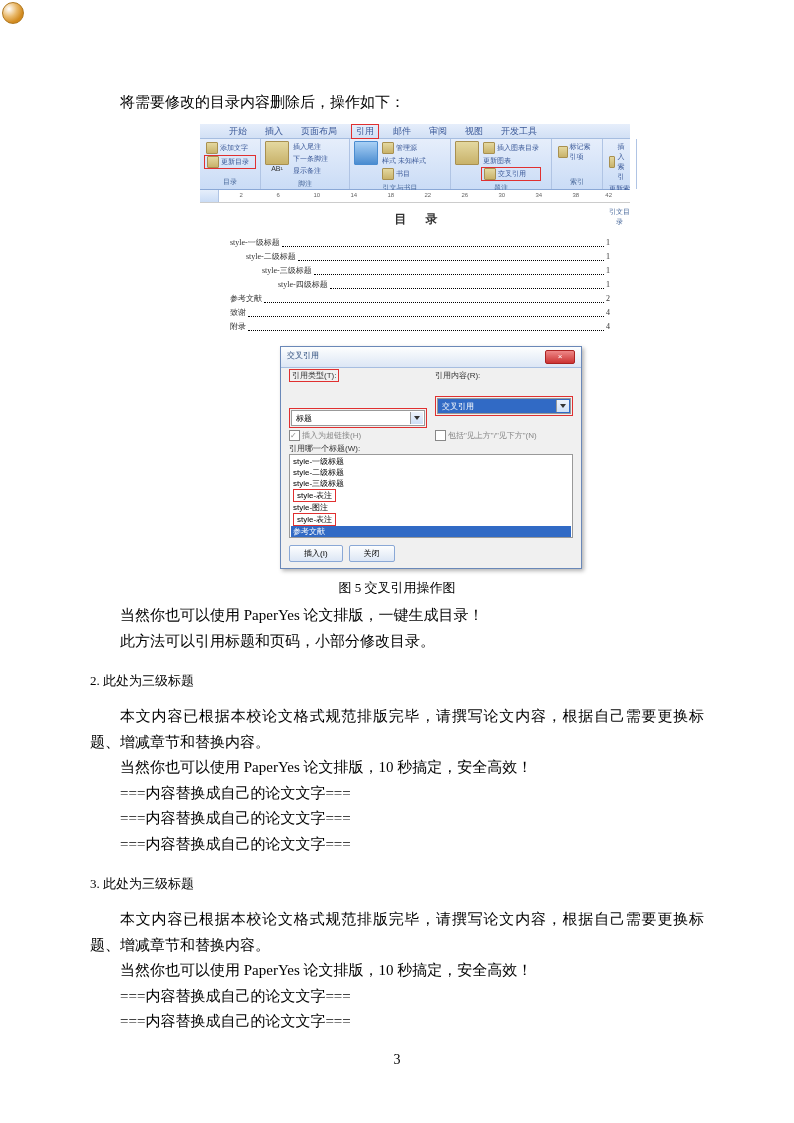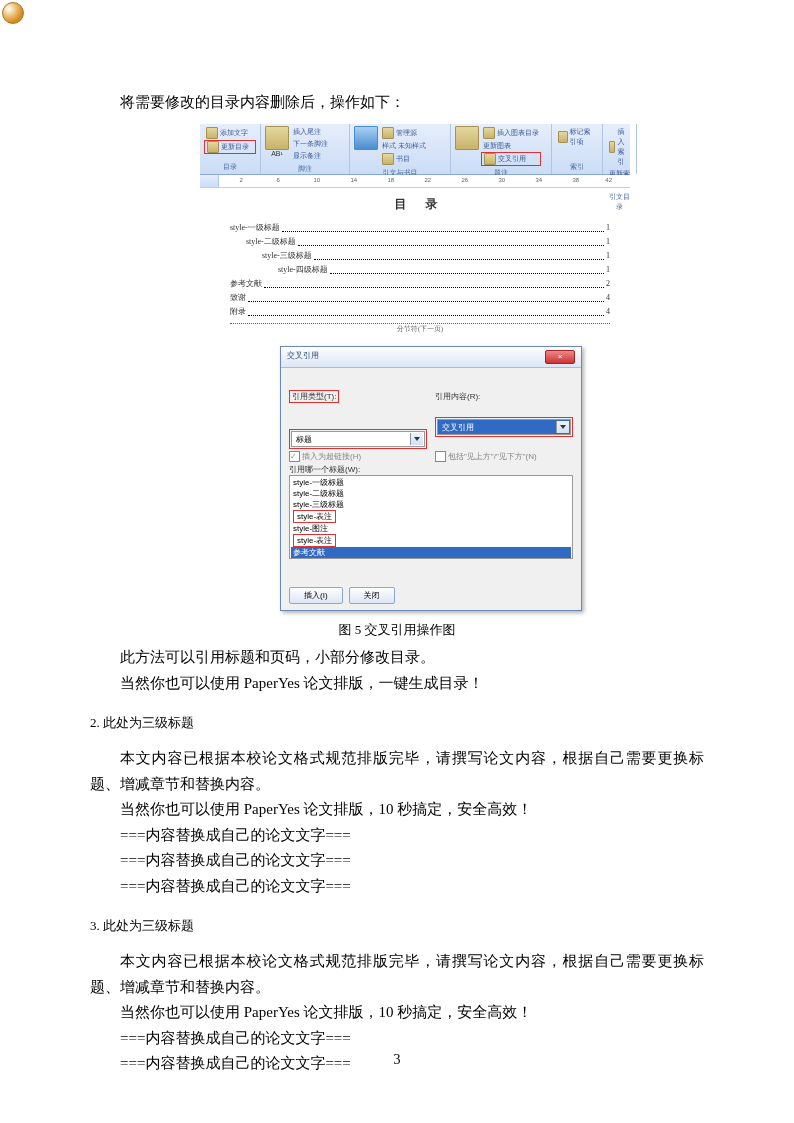--- a/index.html
+++ b/index.html
@@ -280,6 +280,16 @@
   <div class="figure-wrap">
     <div class="word-app">
       <div class="orb"></div>
+      <div class="ribbon-top">
+        <span class="rtab">开始</span>
+        <span class="rtab">插入</span>
+        <span class="rtab">页面布局</span>
+        <span class="rtab boxed">引用</span>
+        <span class="rtab">邮件</span>
+        <span class="rtab">审阅</span>
+        <span class="rtab">视图</span>
+        <span class="rtab">开发工具</span>
+      </div>
       <div class="ribbon-body">
         <div class="rgroup" style="width:52px;">
           <div>

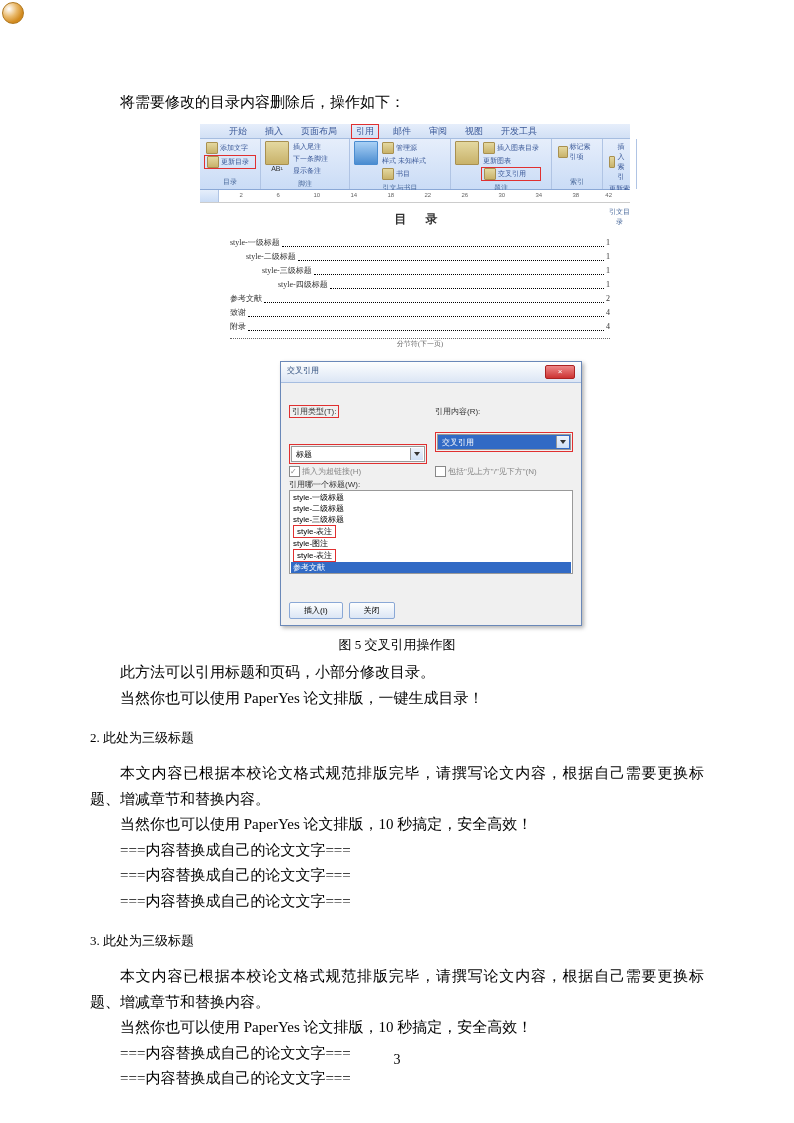--- a/index.html
+++ b/index.html
@@ -437,7 +437,6 @@
               <span class="toc-dots"></span>
               <span class="toc-page">4</span>
             </div>
-          <div class="section-break">分节符(下一页)</div>
         </div>
       </div>
     </div>

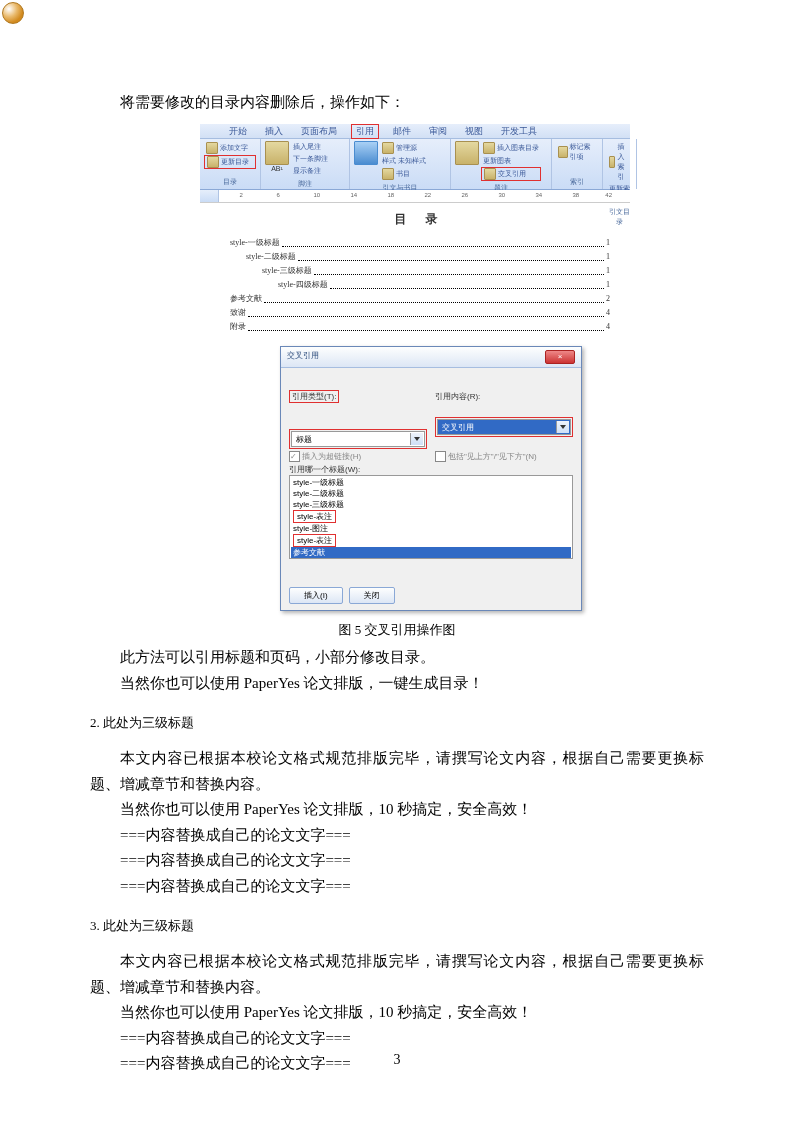--- a/index.html
+++ b/index.html
@@ -189,7 +189,7 @@
     font-size: 8px;
     line-height: 11px;
   }
-  .dlg-body { padding: 22px 8px; background:#f0f0f0; }
+  .dlg-body { padding: 1px 8px; background:#f0f0f0; }
   .dlg-row { display: flex; gap: 8px; margin-bottom: 2px; align-items: center; }
   .dlg-col { flex: 1; }
   .dlg-label { font-size: 8px; color: #333; }

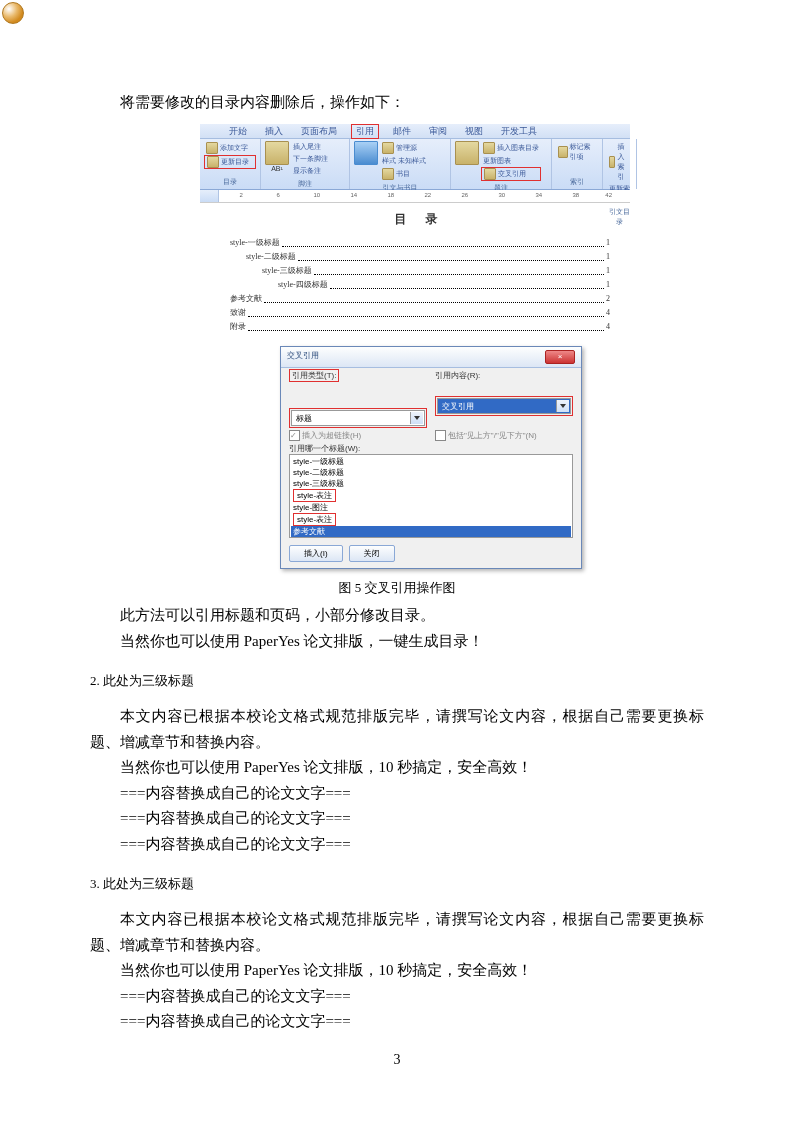--- a/index.html
+++ b/index.html
@@ -500,8 +500,8 @@
   </div>
 
   <div class="caption">图 5 交叉引用操作图</div>
+  <p class="para">当然你也可以使用 PaperYes 论文排版，一键生成目录！</p>
   <p class="para">此方法可以引用标题和页码，小部分修改目录。</p>
-  <p class="para">当然你也可以使用 PaperYes 论文排版，一键生成目录！</p>
 
   <h3 class="sec">2.  此处为三级标题</h3>
   <p class="para" style="text-indent:2em;">本文内容已根据本校论文格式规范排版完毕，请撰写论文内容，根据自己需要更换标题、增减章节和替换内容。</p>

